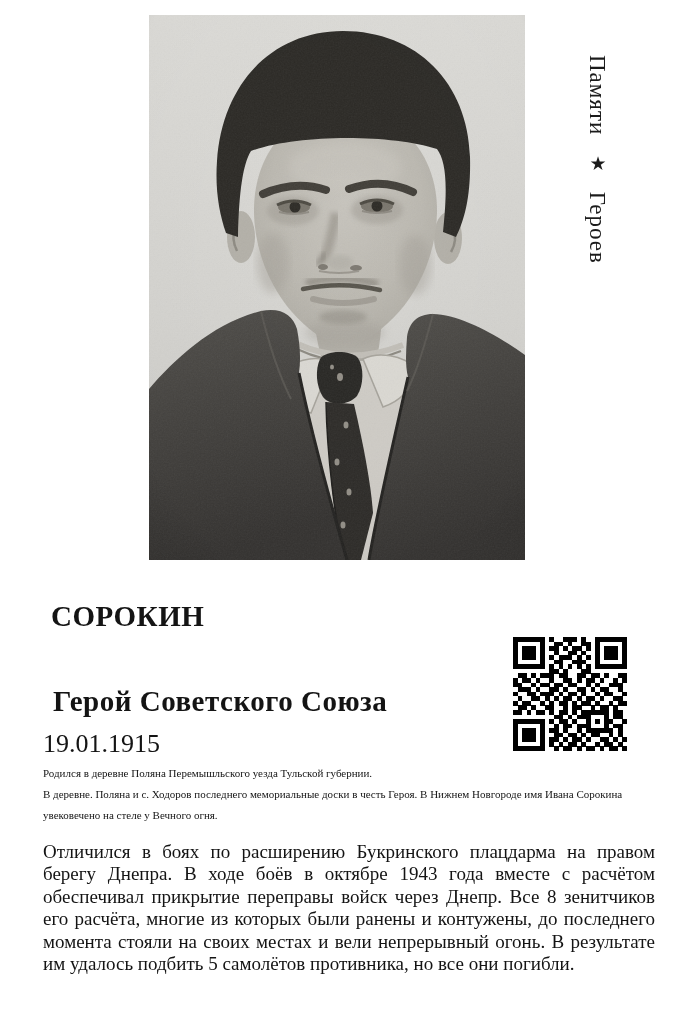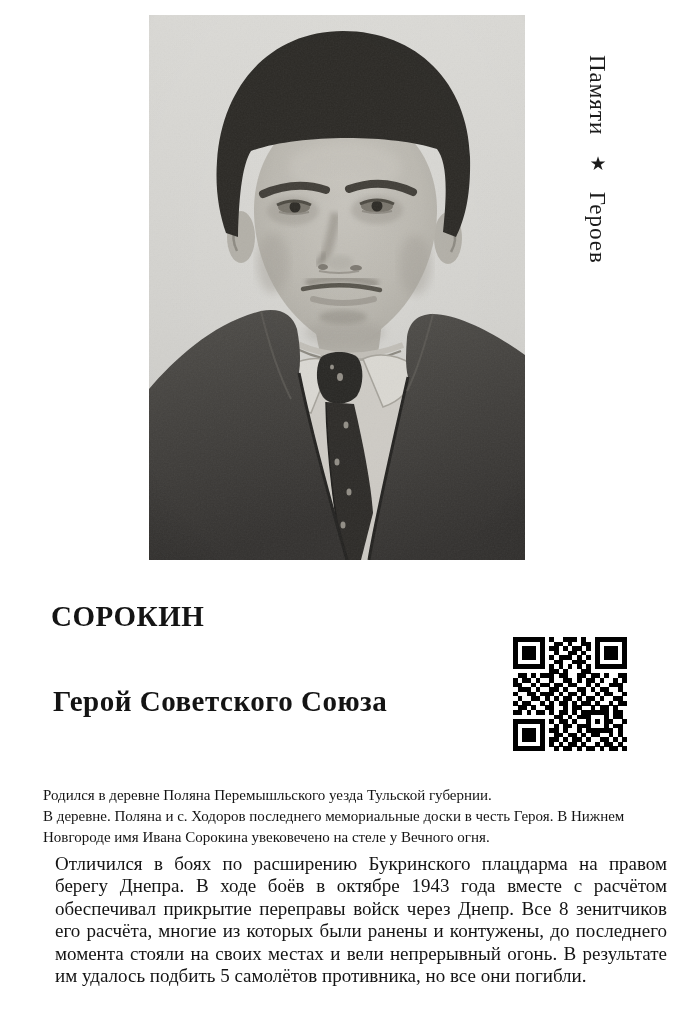--- a/index.html
+++ b/index.html
@@ -147,6 +147,7 @@
 
   <h1 class="surname">СОРОКИН</h1>
   <h2 class="honorific">Герой Советского Союза</h2>
+  <div class="bdate">19.01.1915</div>
 
   <div class="qr">
       <svg viewBox="0 0 25 25">

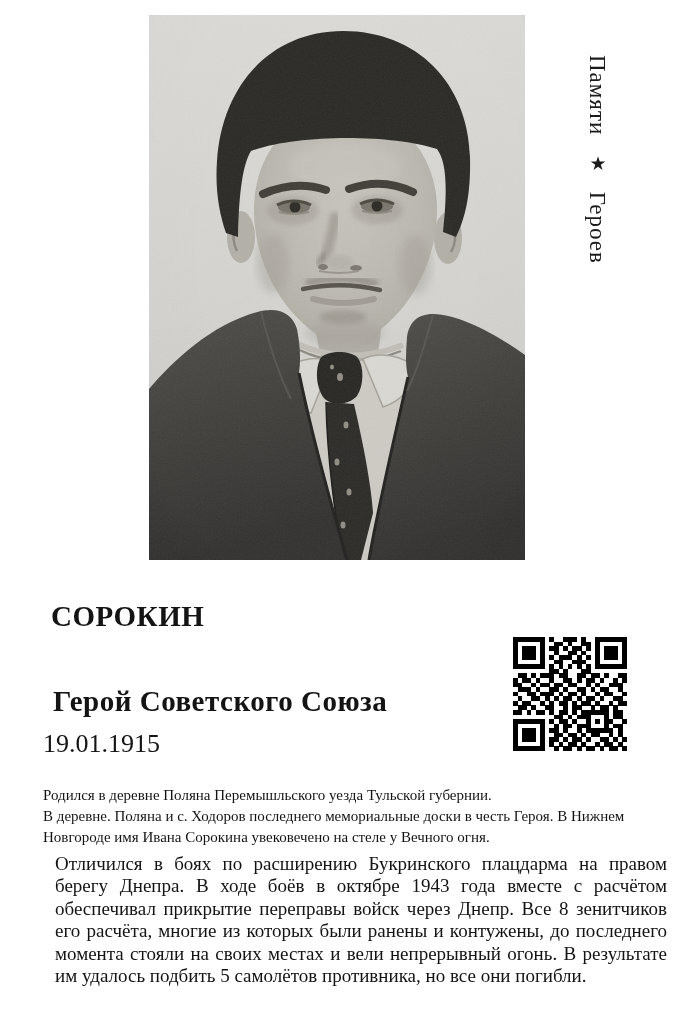--- a/index.html
+++ b/index.html
@@ -22,7 +22,7 @@
   .bdate{position:absolute;left:43px;top:730px;font-size:26px;line-height:28px;}
   .qr{position:absolute;left:509px;top:637px;width:122px;height:114px;}
   .qr svg{display:block;width:100%;height:100%;shape-rendering:crispEdges;}
-  .origin-block{position:absolute;left:43px;top:785px;width:613px;font-size:15px;line-height:21px;}
+  .origin-block{position:absolute;left:43px;top:763px;width:613px;font-size:11px;line-height:21px;}
   .origin-block p{margin:0;}
   .feat{position:absolute;left:43px;top:841px;width:612px;margin:12px;font-size:19px;line-height:22.4px;text-align:justify;}
 </style>

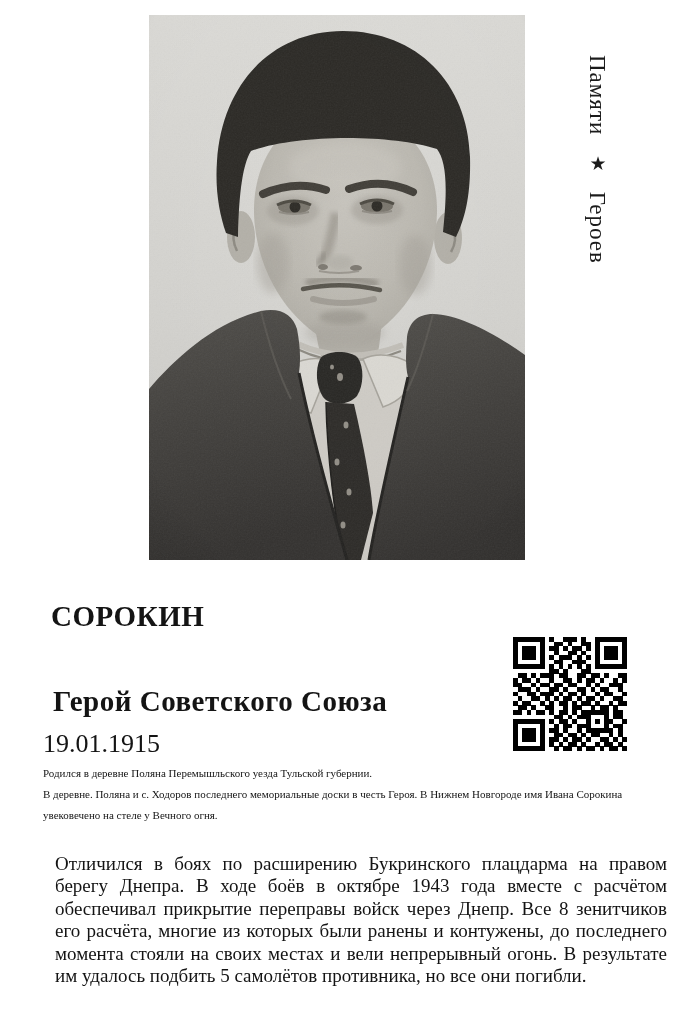--- a/index.html
+++ b/index.html
@@ -24,7 +24,7 @@
   .qr svg{display:block;width:100%;height:100%;shape-rendering:crispEdges;}
   .origin-block{position:absolute;left:43px;top:763px;width:613px;font-size:11px;line-height:21px;}
   .origin-block p{margin:0;}
-  .feat{position:absolute;left:43px;top:841px;width:612px;margin:12px;font-size:19px;line-height:22.4px;text-align:justify;}
+  .feat{position:absolute;left:43px;top:841px;width:612px;margin:0;font-size:19px;line-height:22.4px;text-align:justify;}
 </style>
 </head>
 <body>

